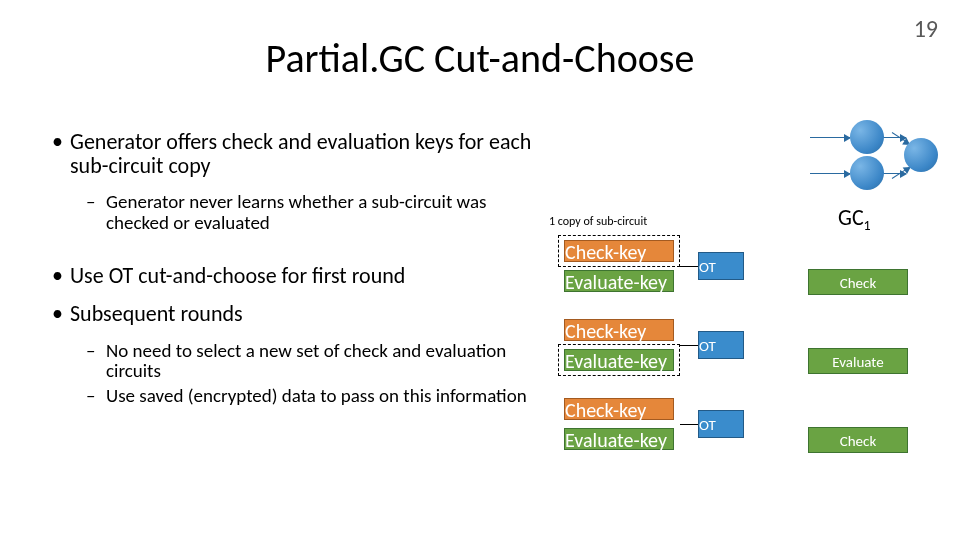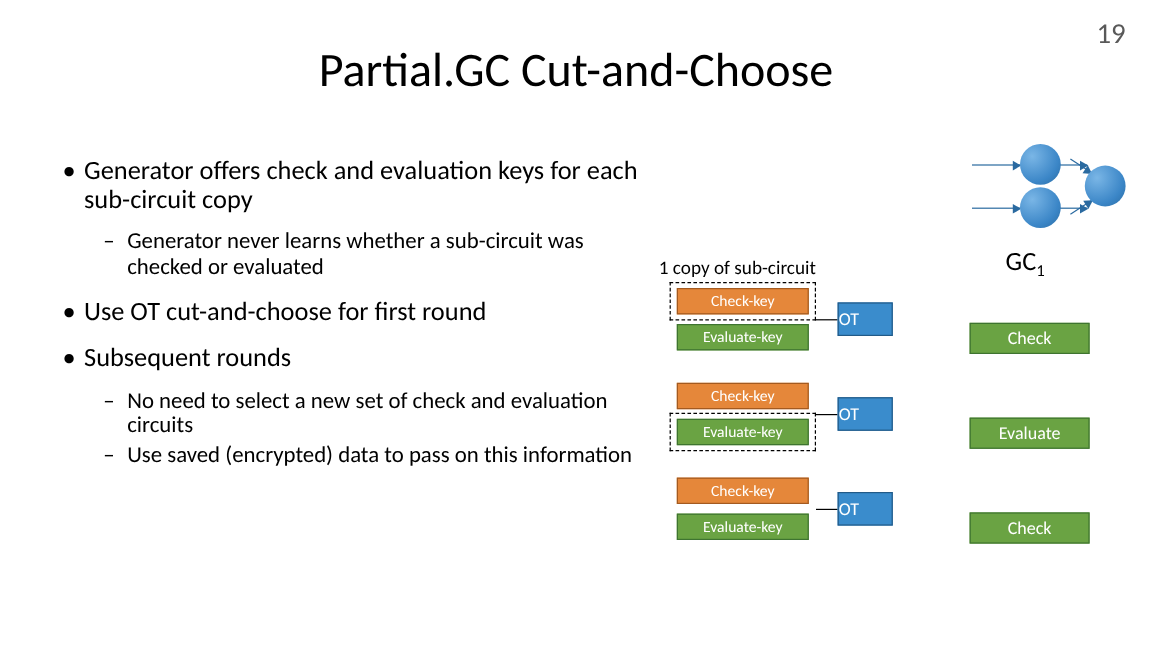--- a/index.html
+++ b/index.html
@@ -176,7 +176,7 @@
 
 <div class="content">
   <div class="bullet1">Generator offers check and evaluation keys for each sub-circuit copy</div>
-  <div class="dash" style="margin-bottom:14px;">Generator never learns whether a sub-circuit was checked or evaluated</div>
+  <div class="dash" style="margin-bottom:30px;">Generator never learns whether a sub-circuit was checked or evaluated</div>
   <div class="bullet1">Use OT cut-and-choose for first round</div>
   <div class="bullet1">Subsequent rounds</div>
   <div class="dash">No need to select a new set of check and evaluation circuits</div>

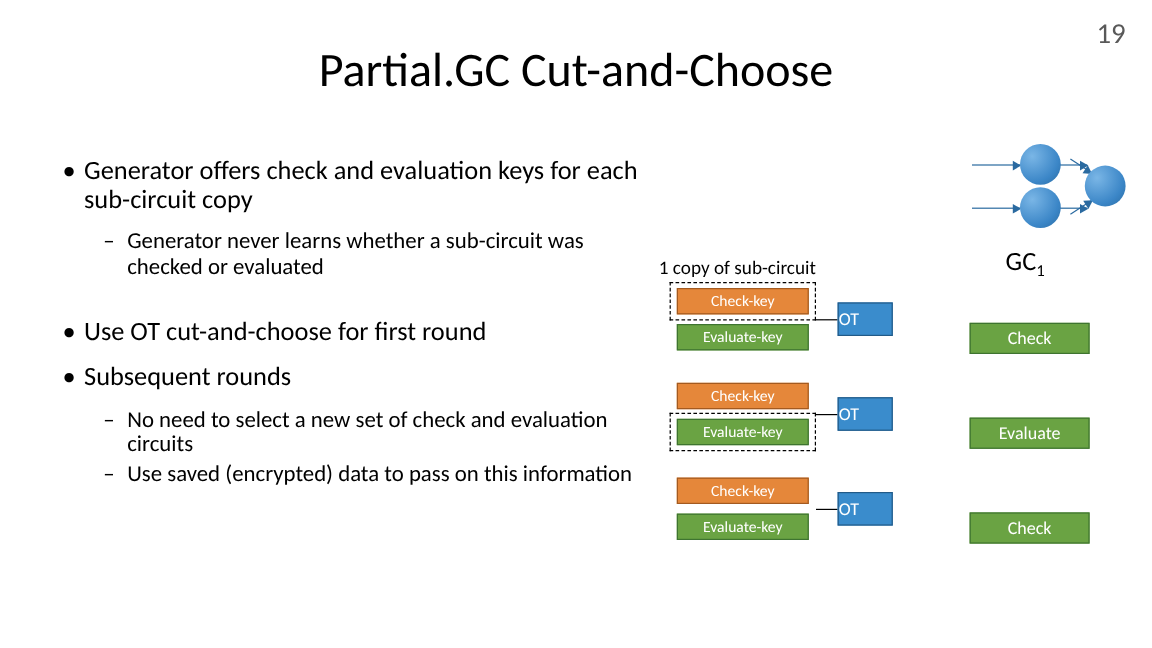--- a/index.html
+++ b/index.html
@@ -113,7 +113,7 @@
   position:absolute;
   top:94px;
   left:9px;
-  font-size:16px;
+  font-size:12px;
   text-align:center;
 }
 

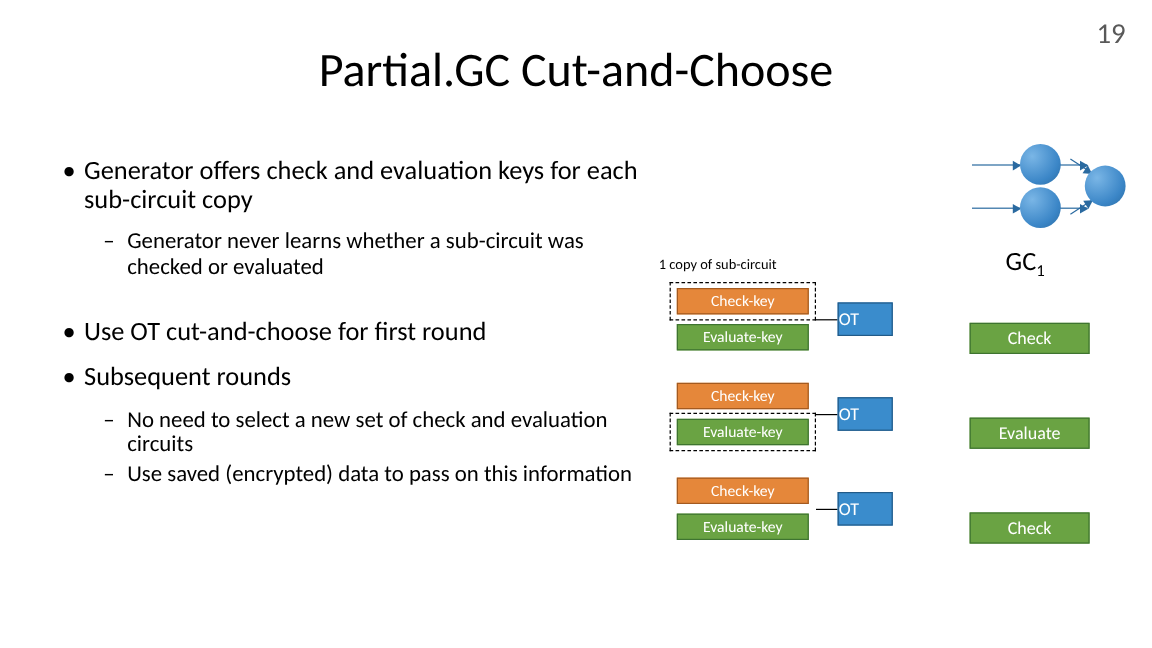--- a/index.html
+++ b/index.html
@@ -122,8 +122,8 @@
   width:110px;
   height:22px;
   line-height:22px;
-  text-align:center;
-  font-size:13px;
+  text-align:left;
+  font-size:20px;
   color:#fff;
   border:1.5px solid #3e7430;
   box-sizing:border-box;

